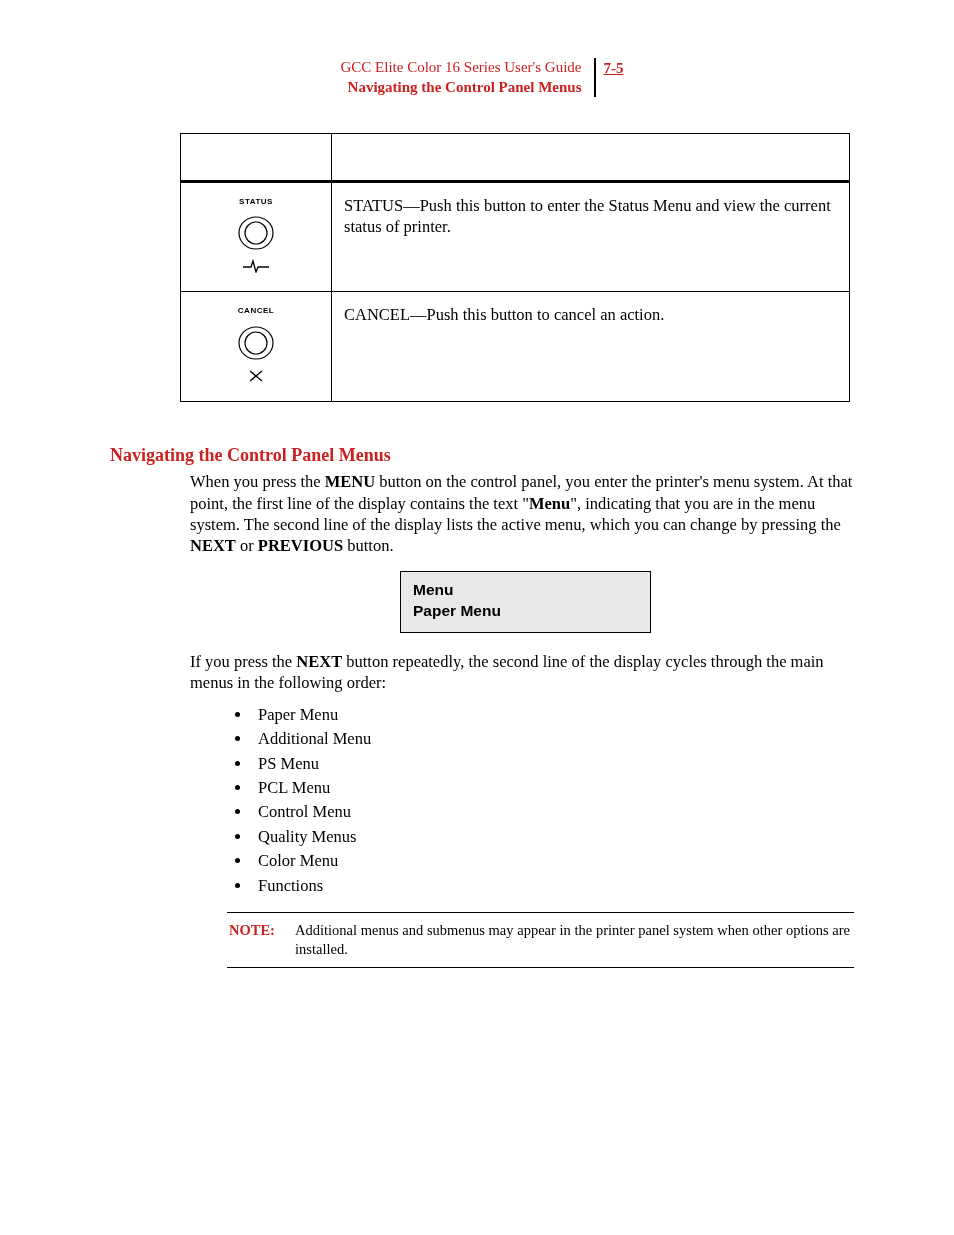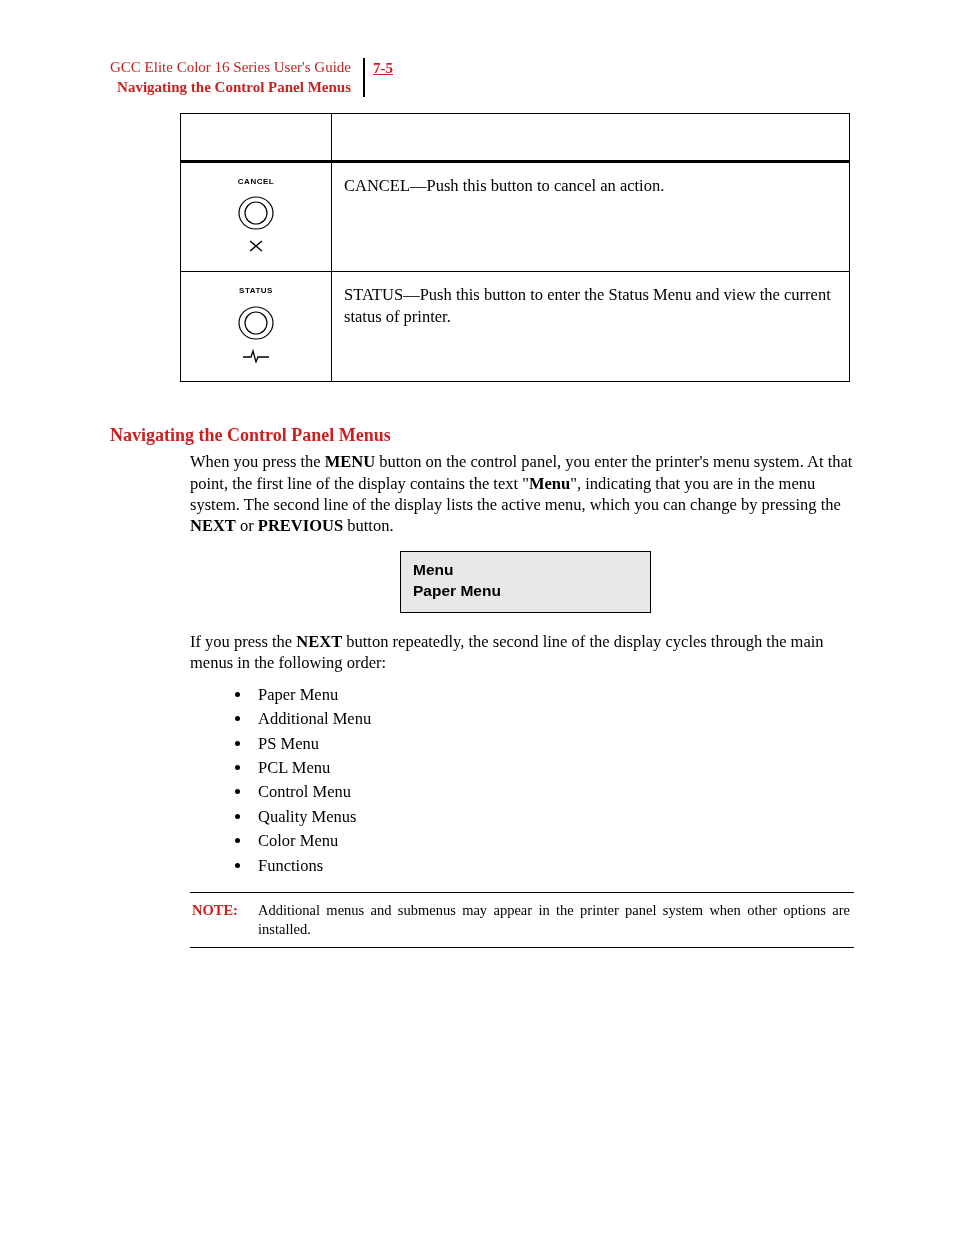--- a/index.html
+++ b/index.html
@@ -17,8 +17,8 @@
   }
   .header {
     display: flex;
-    justify-content: flex-start;
-    margin-bottom: 16px;
+    justify-content: center;
+    margin-bottom: 36px;
   }
   .header-block {
     display: flex;

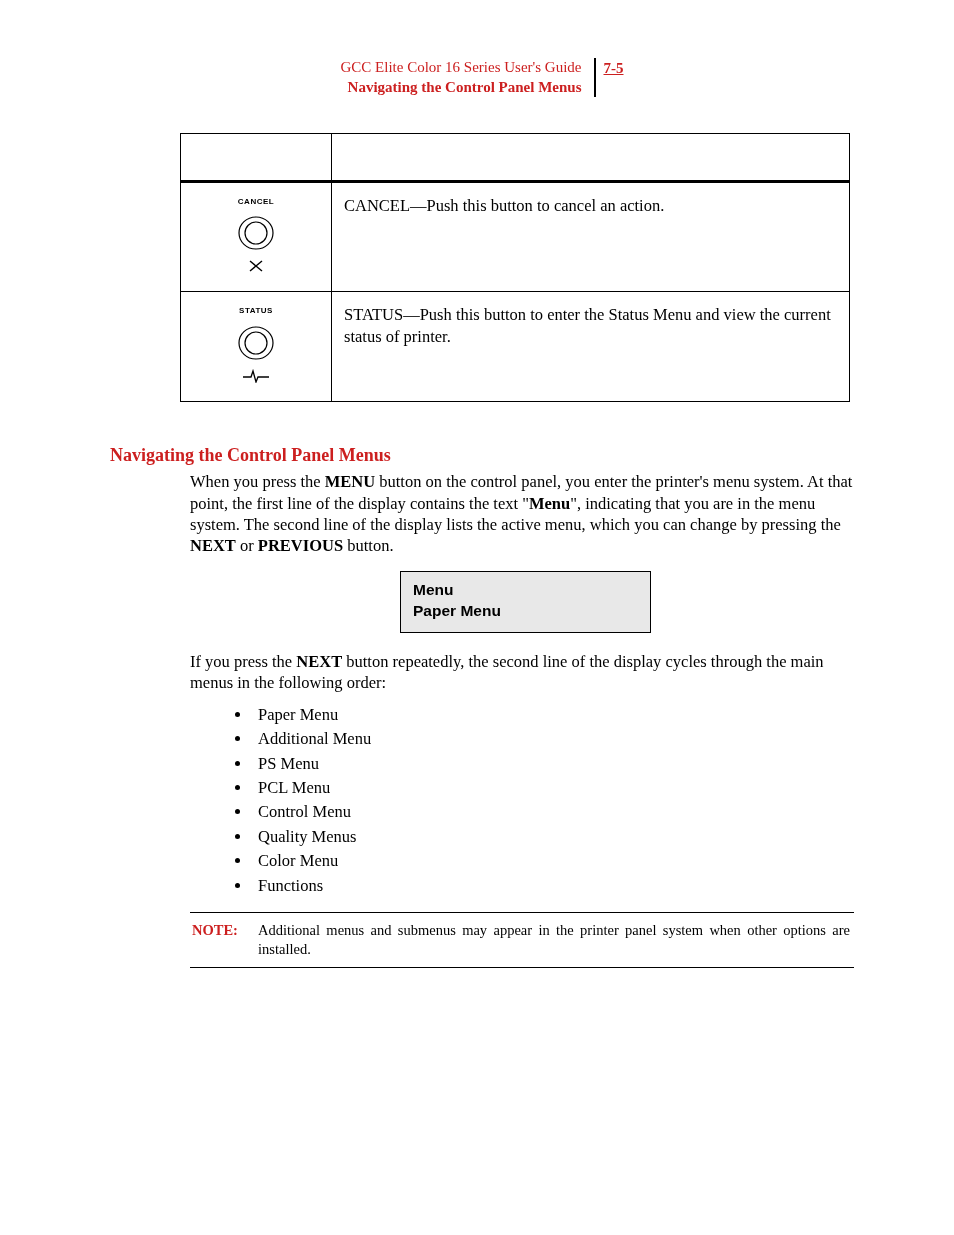--- a/index.html
+++ b/index.html
@@ -159,6 +159,23 @@
     <tbody>
       <tr>
         <td class="btn-cell">
+          <div class="btn-label-top">STATUS</div>
+          <div class="btn-shape">
+            <svg width="40" height="40" viewBox="0 0 40 40">
+              <ellipse cx="20" cy="20" rx="17" ry="16" fill="none" stroke="#000" stroke-width="1.2"></ellipse>
+              <circle cx="20" cy="20" r="11" fill="none" stroke="#000" stroke-width="1.2"></circle>
+            </svg>
+          </div>
+          <div class="btn-under">
+            <svg width="26" height="14" viewBox="0 0 26 14">
+              <polyline points="0,8 8,8 10,2 13,13 15,8 26,8" fill="none" stroke="#000" stroke-width="1.3"></polyline>
+            </svg>
+          </div>
+        </td>
+        <td class="desc-cell">STATUS—Push this button to enter the Status Menu and view the current status of printer.</td>
+      </tr>
+      <tr>
+        <td class="btn-cell">
           <div class="btn-label-top">CANCEL</div>
           <div class="btn-shape">
             <svg width="40" height="40" viewBox="0 0 40 40">
@@ -174,23 +191,6 @@
           </div>
         </td>
         <td class="desc-cell">CANCEL—Push this button to cancel an action.</td>
-      </tr>
-      <tr>
-        <td class="btn-cell">
-          <div class="btn-label-top">STATUS</div>
-          <div class="btn-shape">
-            <svg width="40" height="40" viewBox="0 0 40 40">
-              <ellipse cx="20" cy="20" rx="17" ry="16" fill="none" stroke="#000" stroke-width="1.2"></ellipse>
-              <circle cx="20" cy="20" r="11" fill="none" stroke="#000" stroke-width="1.2"></circle>
-            </svg>
-          </div>
-          <div class="btn-under">
-            <svg width="26" height="14" viewBox="0 0 26 14">
-              <polyline points="0,8 8,8 10,2 13,13 15,8 26,8" fill="none" stroke="#000" stroke-width="1.3"></polyline>
-            </svg>
-          </div>
-        </td>
-        <td class="desc-cell">STATUS—Push this button to enter the Status Menu and view the current status of printer.</td>
       </tr>
     </tbody>
   </table>

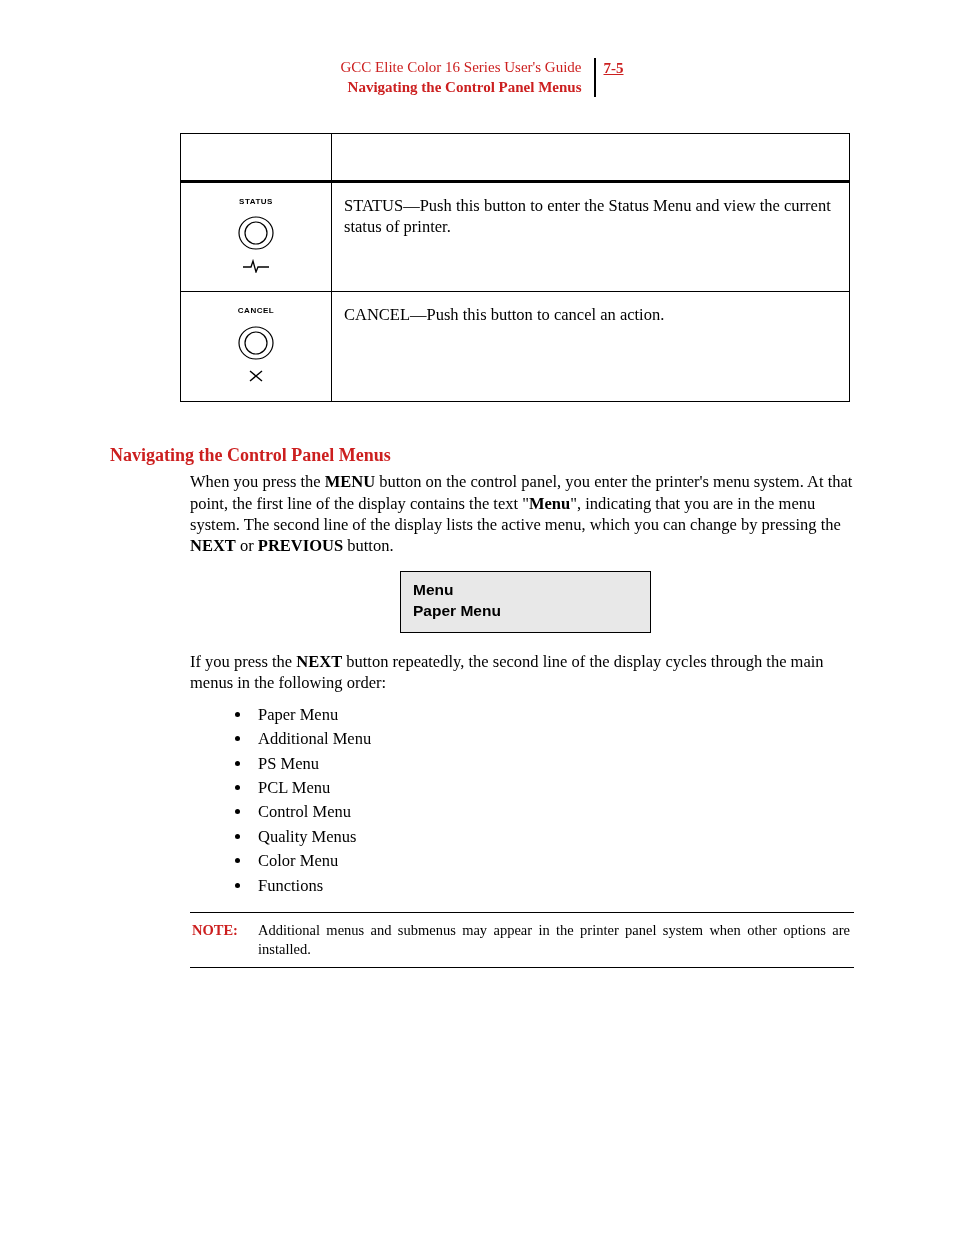--- a/index.html
+++ b/index.html
@@ -119,6 +119,7 @@
     margin-top: 10px;
     display: flex;
     font-size: 14.5px;
+    margin-left: 37px;
   }
   .note-label {
     color: #cc1f1f;

